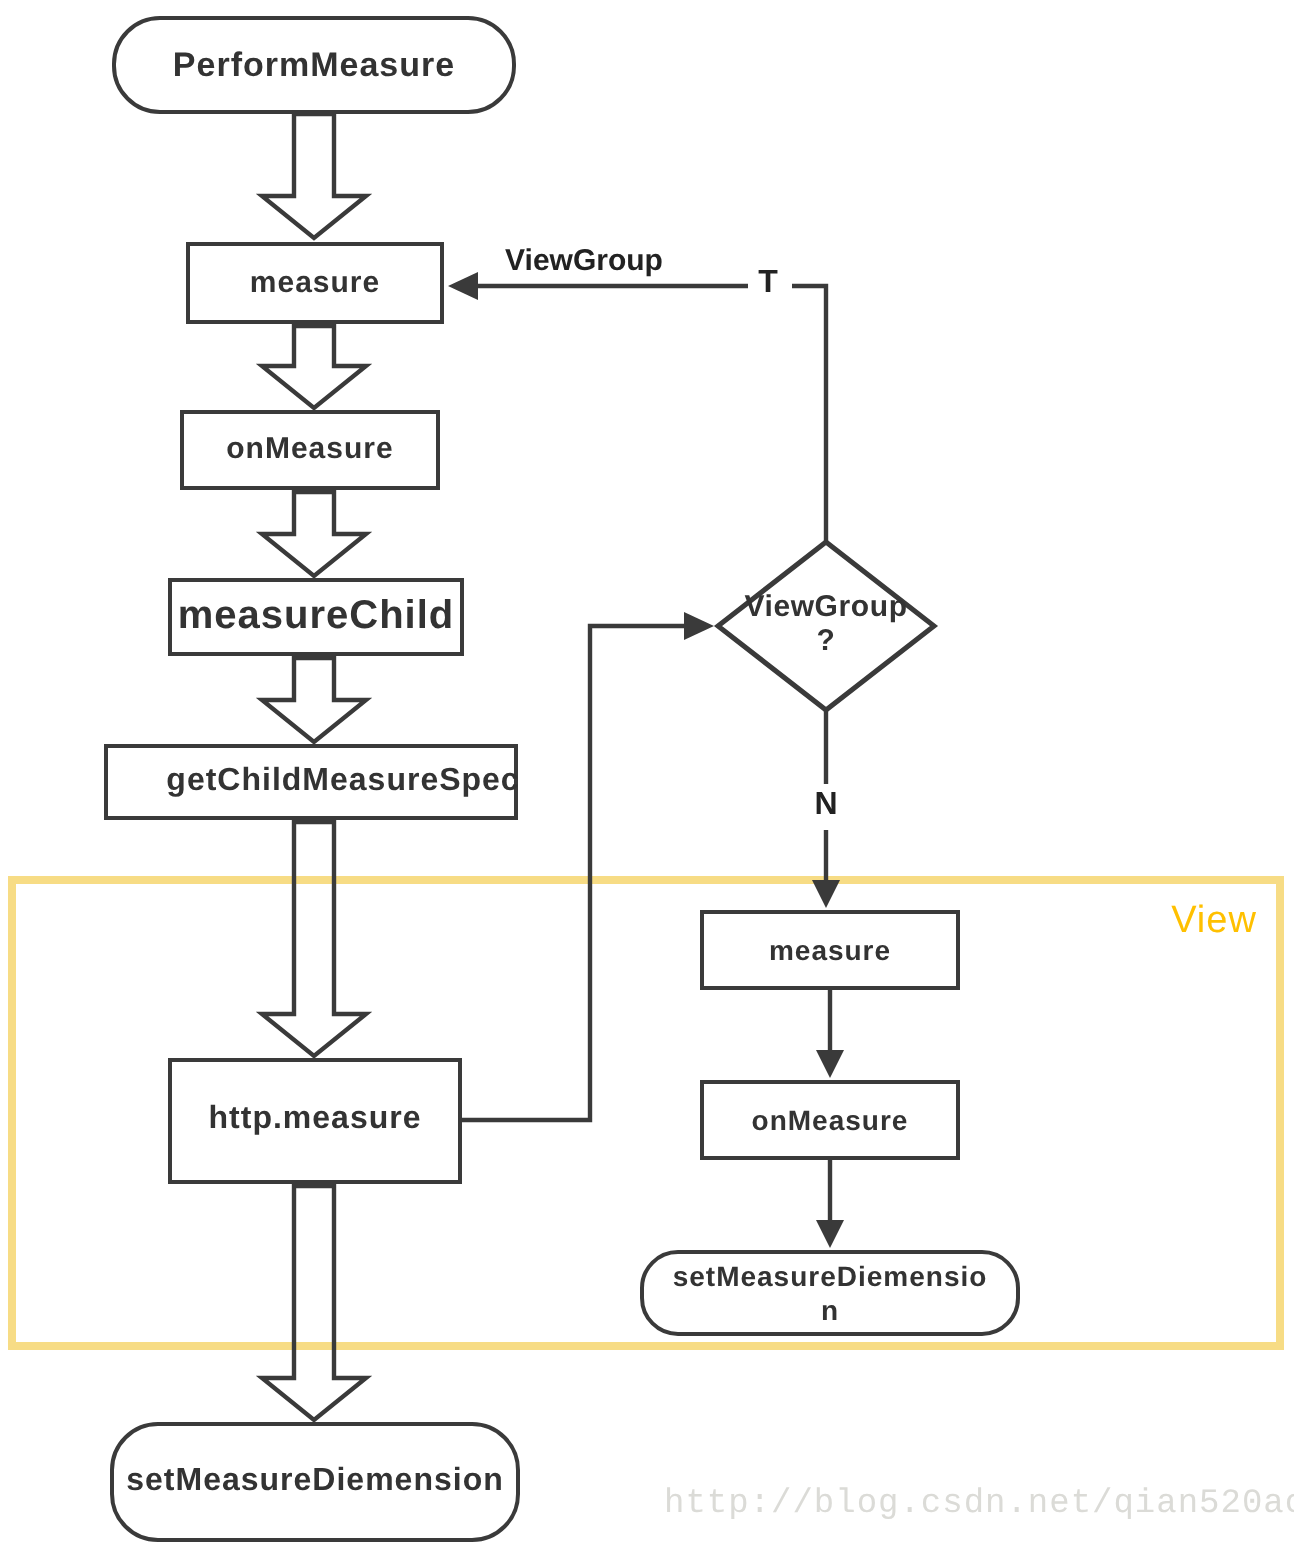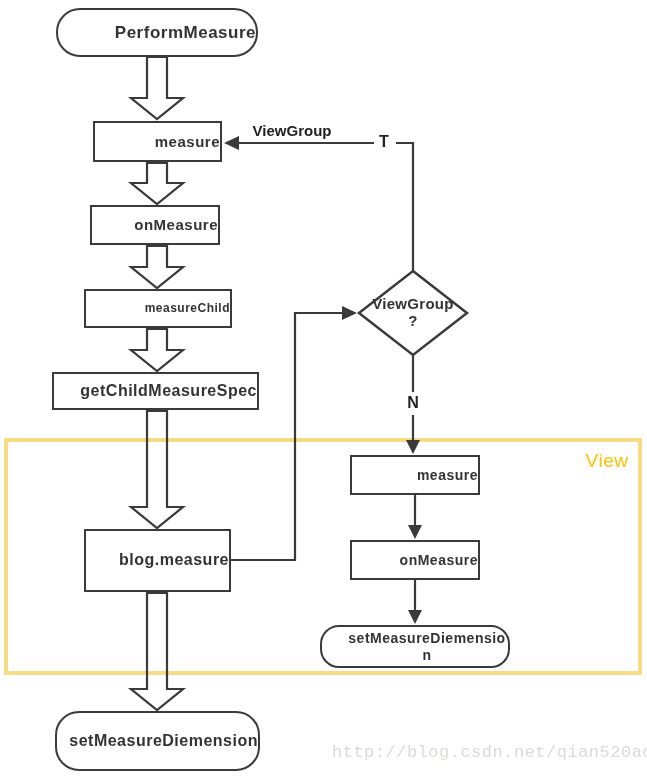--- a/index.html
+++ b/index.html
@@ -10,7 +10,7 @@
   .layer{position:absolute;left:0;top:0;}
   .node{
     position:absolute;box-sizing:border-box;background:#ffffff;
-    border:2.5px solid #3a3a3a;display:flex;align-items:center;justify-content:flex-end;
+    border:2.5px solid #3a3a3a;display:flex;align-items:center;justify-content:center;
     font-weight:bold;color:#333333;letter-spacing:.5px;text-align:center;line-height:1.15;
   }
   .terminator{border-radius:24px;}

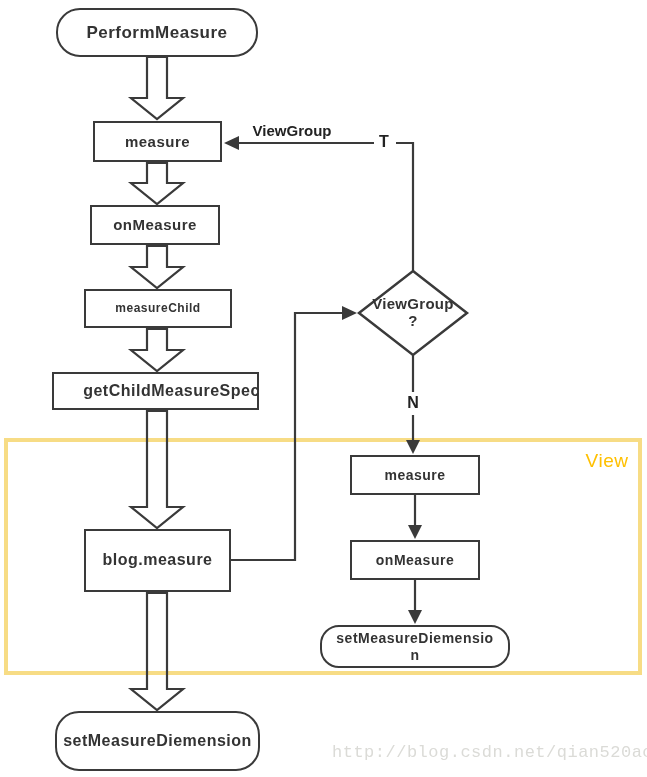--- a/index.html
+++ b/index.html
@@ -88,7 +88,7 @@
     <span>onMeasure</span>
   </div>
 
-  <div class="node" style="left:84px;top:289px;width:148px;height:39px;font-size:12px;">
+  <div class="node" style="left:84px;top:289px;width:148px;height:39px;font-size:20px;">
     <span>measureChild</span>
   </div>
 

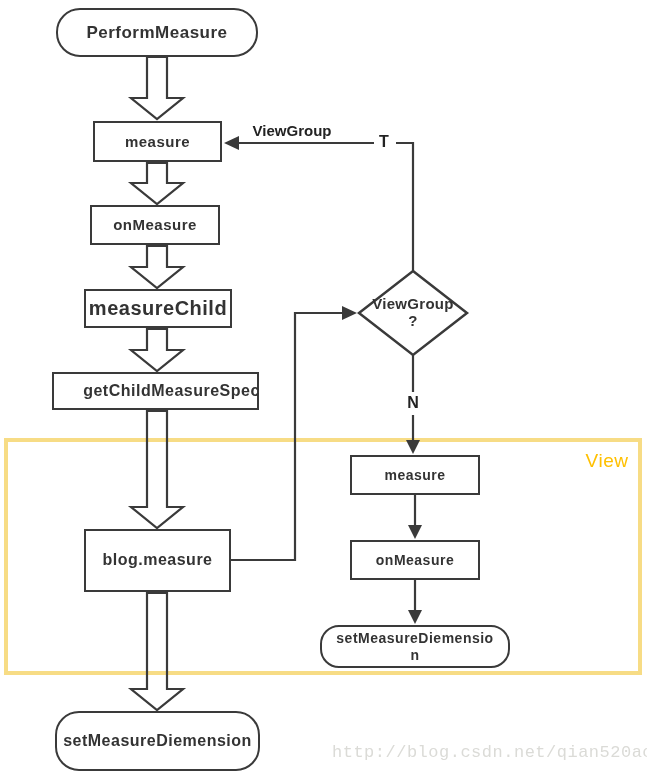--- a/index.html
+++ b/index.html
@@ -97,7 +97,7 @@
   </div>
 
   <div class="node" style="left:84px;top:529px;width:147px;height:63px;font-size:16px;">
-    <span>blog.measure</span>
+    <span>http.measure</span>
   </div>
 
   <div class="node terminator" style="left:55px;top:711px;width:205px;height:60px;font-size:16px;">

